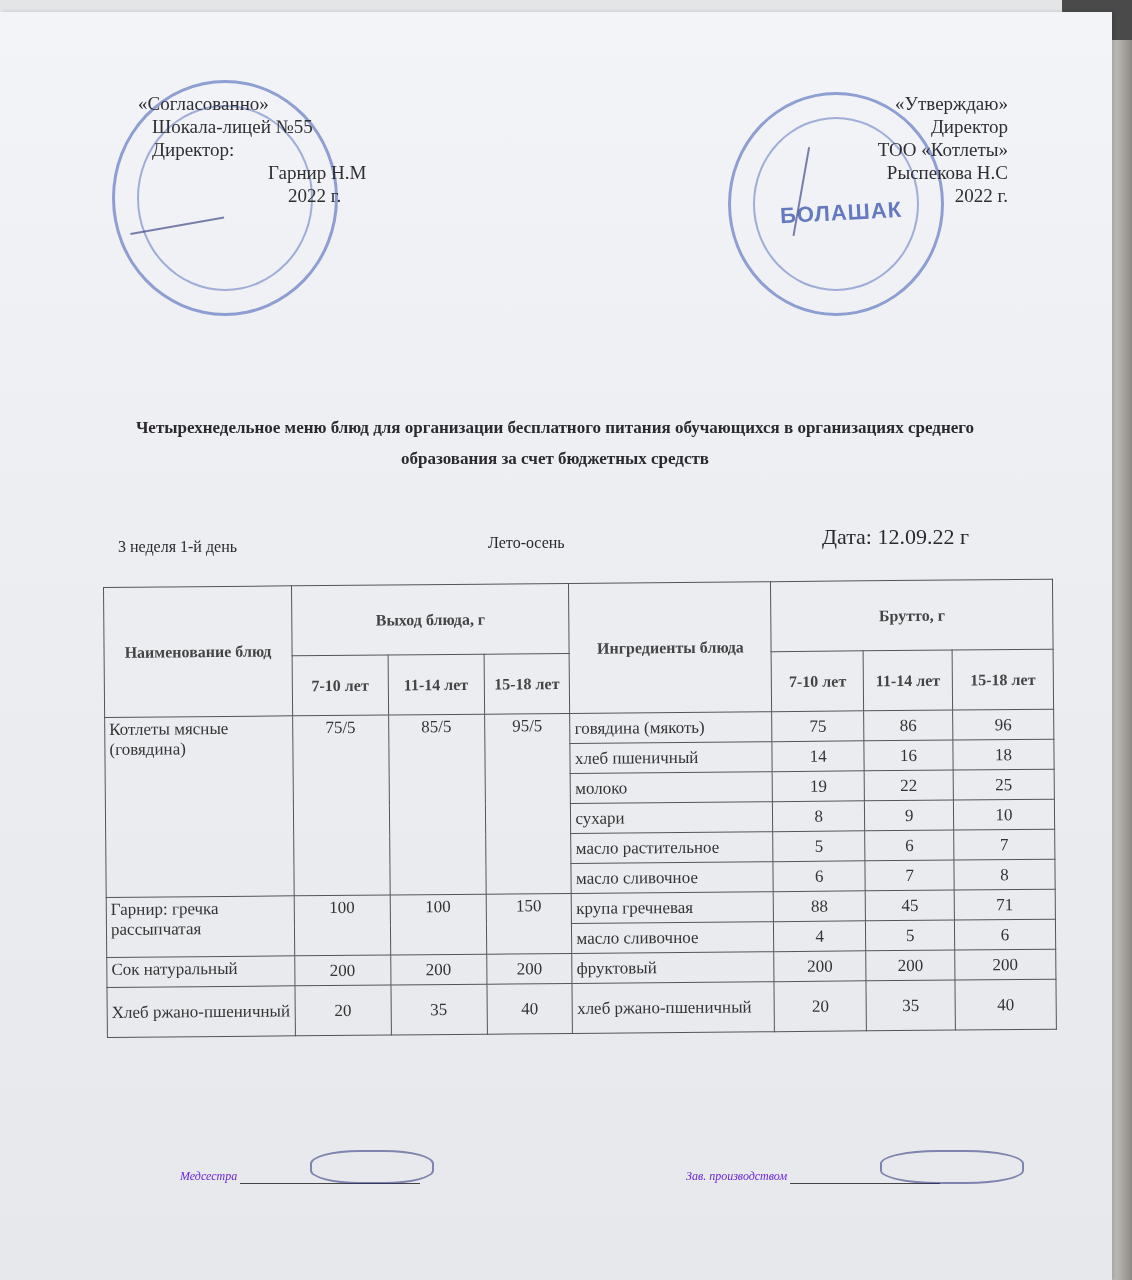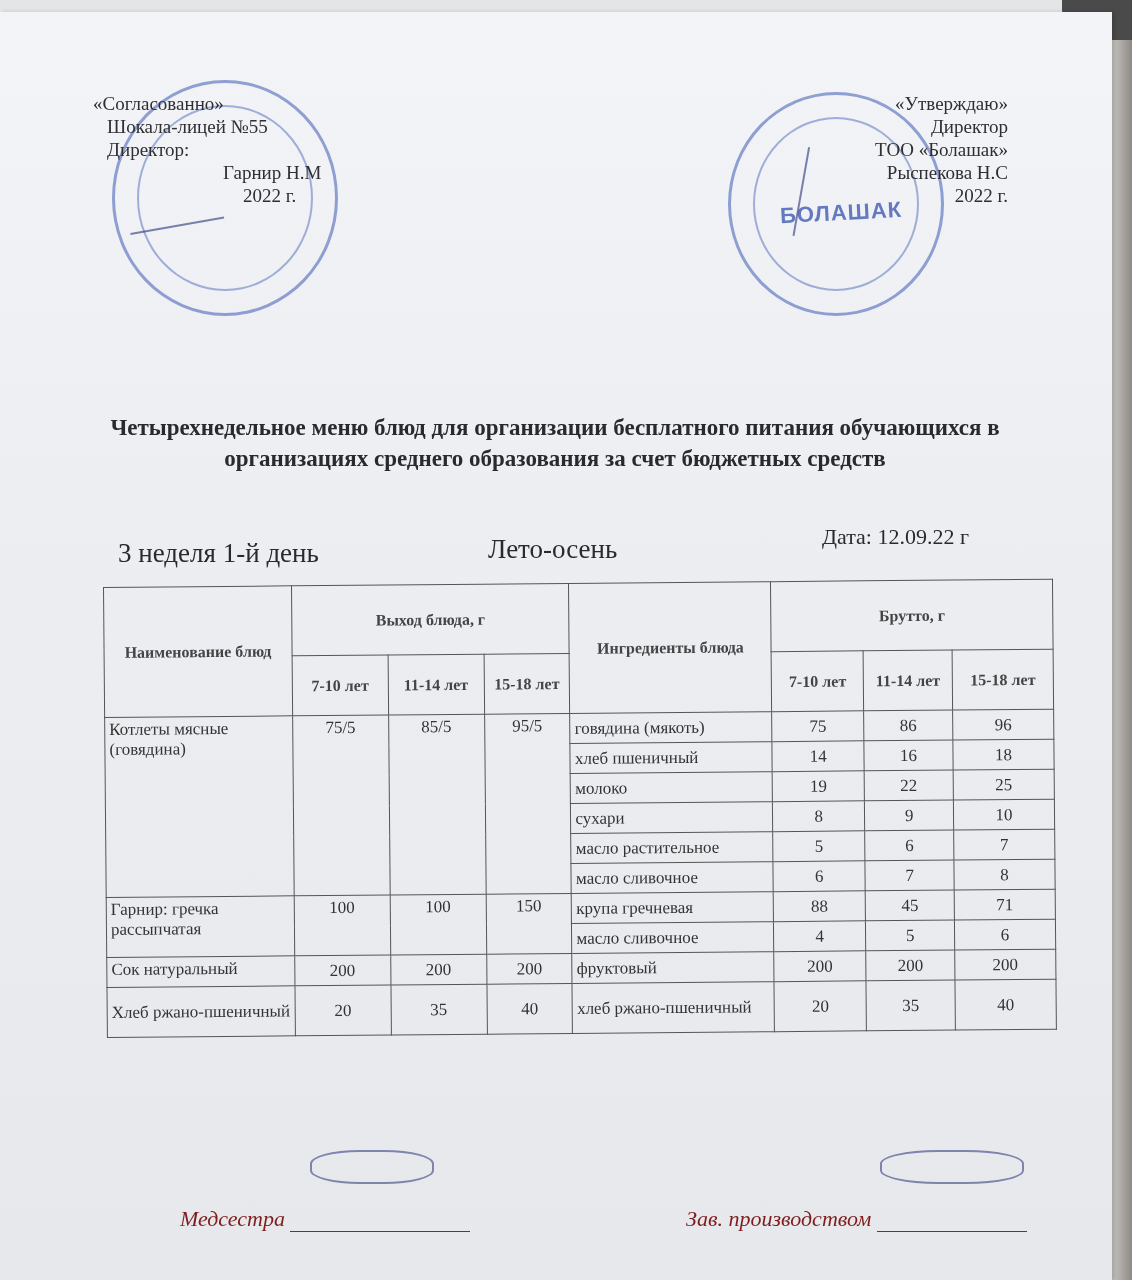--- a/index.html
+++ b/index.html
@@ -21,7 +21,7 @@
     background:linear-gradient(180deg,#f3f4f7 0%,#eceef2 40%,#e6e8ec 100%);
     box-shadow: 2px 0 4px rgba(0,0,0,0.15);
   }
-  .hdr { position:absolute; font-size:19px; color:#2f2f33; line-height:23px; }
+  .hdr { position:absolute; font-size:19px; color:#2f2f33; line-height:23px;margin-left:45px; }
   .hdr-left { left:93px; top:92px; }
   .hdr-right { right:124px; top:92px; text-align:right; }
   .hdr span { display:block; }

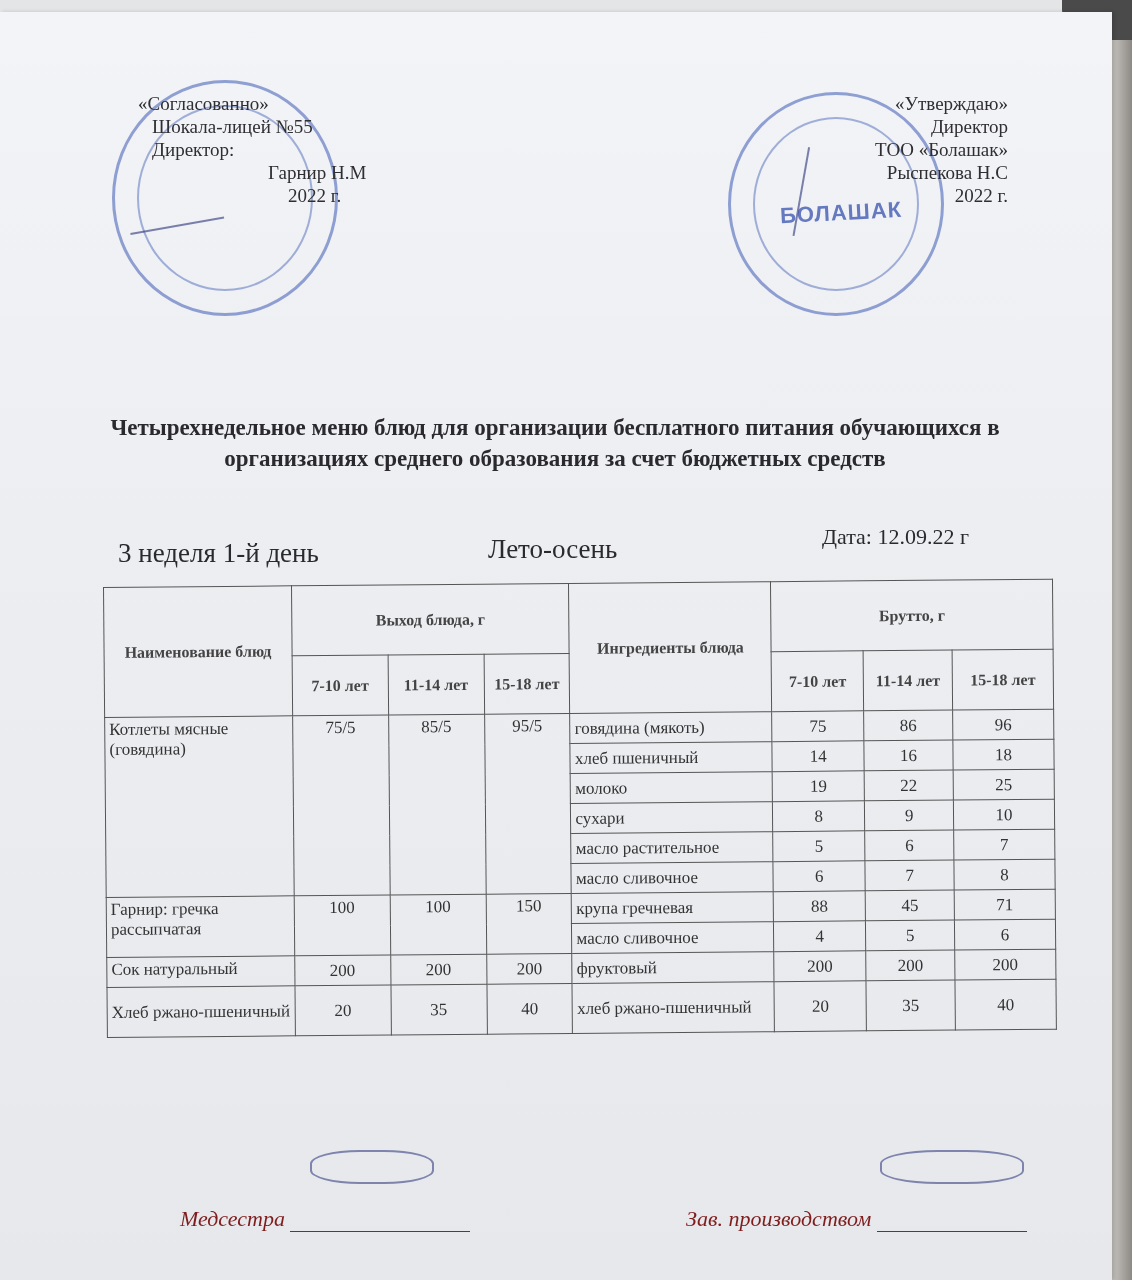--- a/index.html
+++ b/index.html
@@ -92,7 +92,7 @@
 <div class="hdr hdr-right">
   <span>«Утверждаю»</span>
   <span>Директор</span>
-  <span>ТОО «Болашак»</span>
+  <span>ТОО «Котлеты»</span>
   <span>Рыспекова Н.С</span>
   <span>2022 г.</span>
 </div>

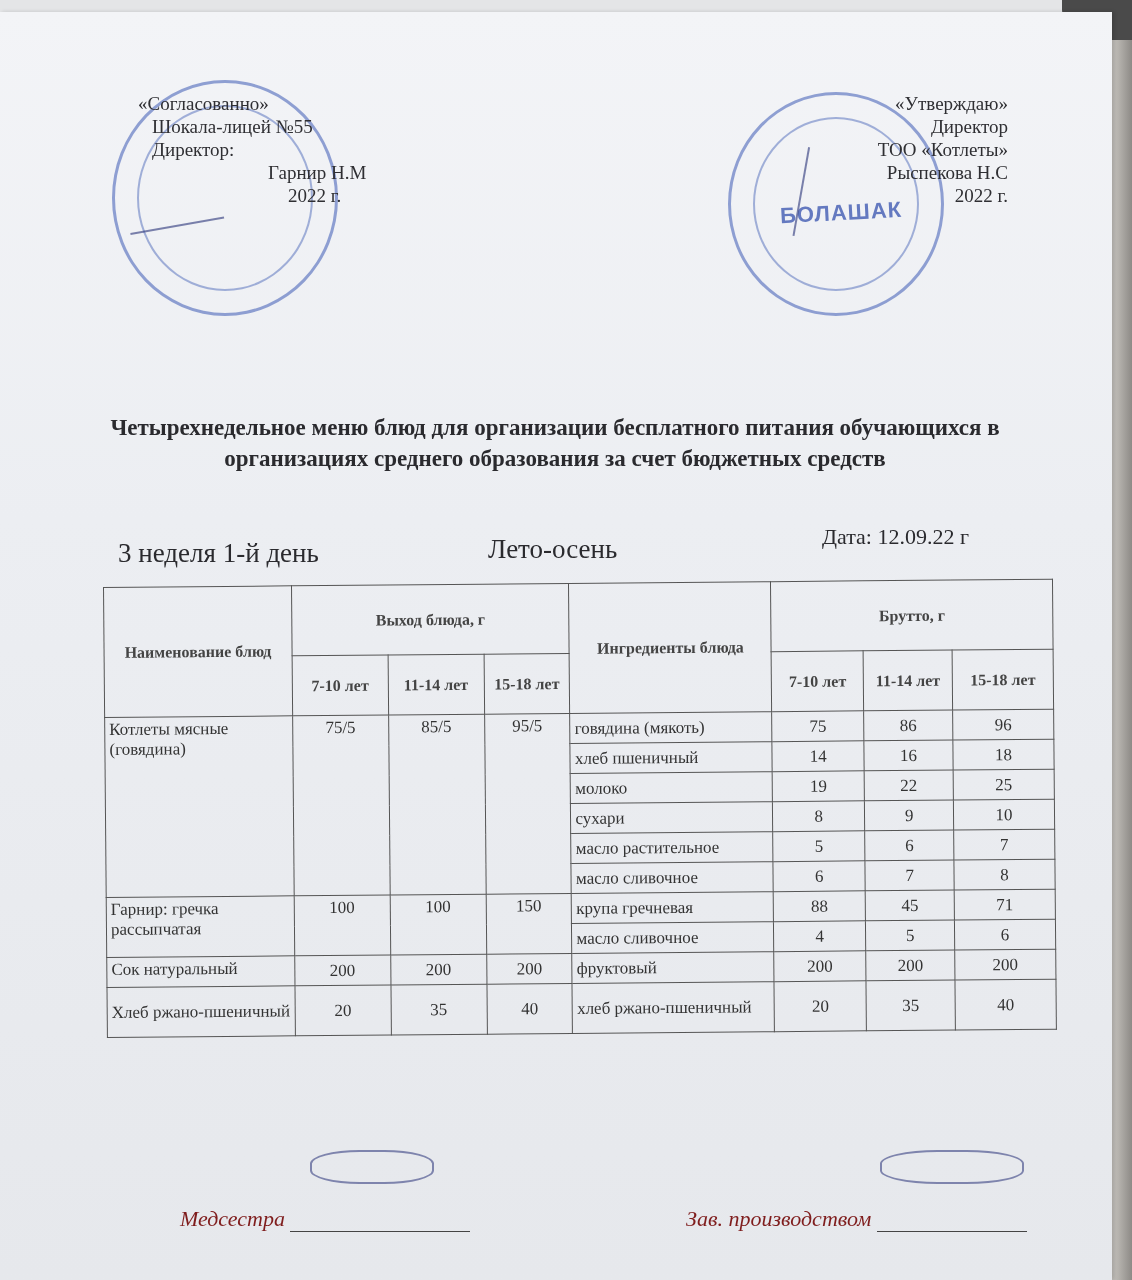--- a/index.html
+++ b/index.html
@@ -47,7 +47,7 @@
   }
   .title {
     position:absolute; left:90px; top:412px; width:930px; text-align:center;
-    font-weight:bold; font-size:23px; line-height:31px; color:#2a2a2e;
+    font-weight:bold; font-size:17px; line-height:31px; color:#2a2a2e;
   }
   .meta { position:absolute; top:528px; font-size:27px; color:#2a2a2e; }
   .meta-week { left:118px; top:538px; }

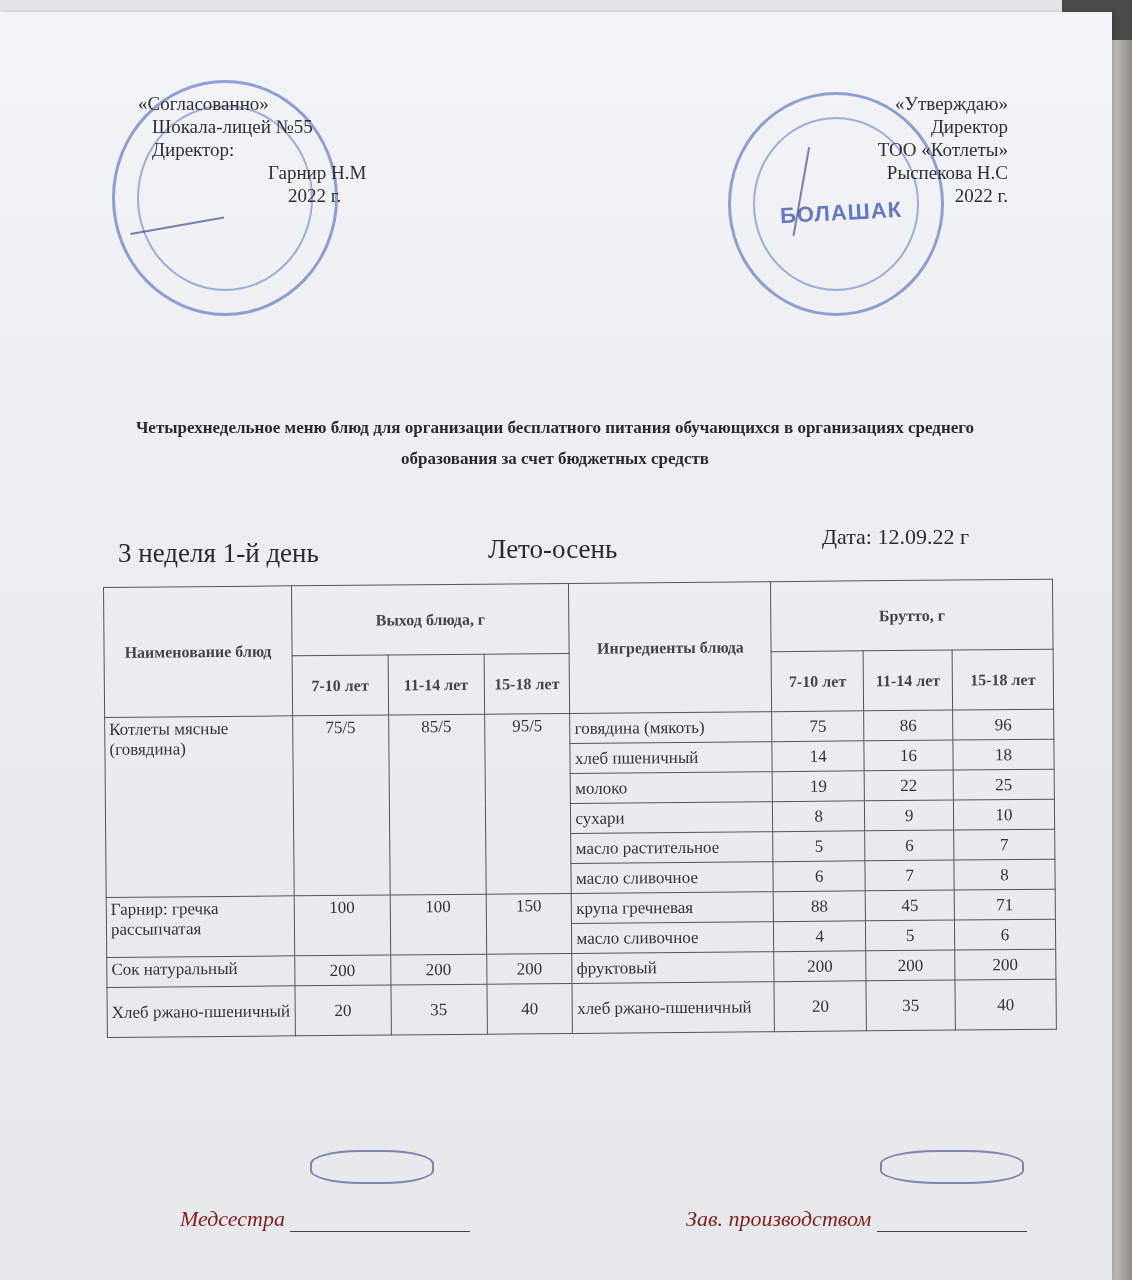--- a/index.html
+++ b/index.html
@@ -49,7 +49,7 @@
     position:absolute; left:90px; top:412px; width:930px; text-align:center;
     font-weight:bold; font-size:17px; line-height:31px; color:#2a2a2e;
   }
-  .meta { position:absolute; top:528px; font-size:27px; color:#2a2a2e; }
+  .meta { position:absolute; top:528px; font-size:16px; color:#2a2a2e; }
   .meta-week { left:118px; top:538px; }
   .meta-season { left:488px; top:534px; }
   .meta-date { left:822px; top:524px; font-size:22px; }

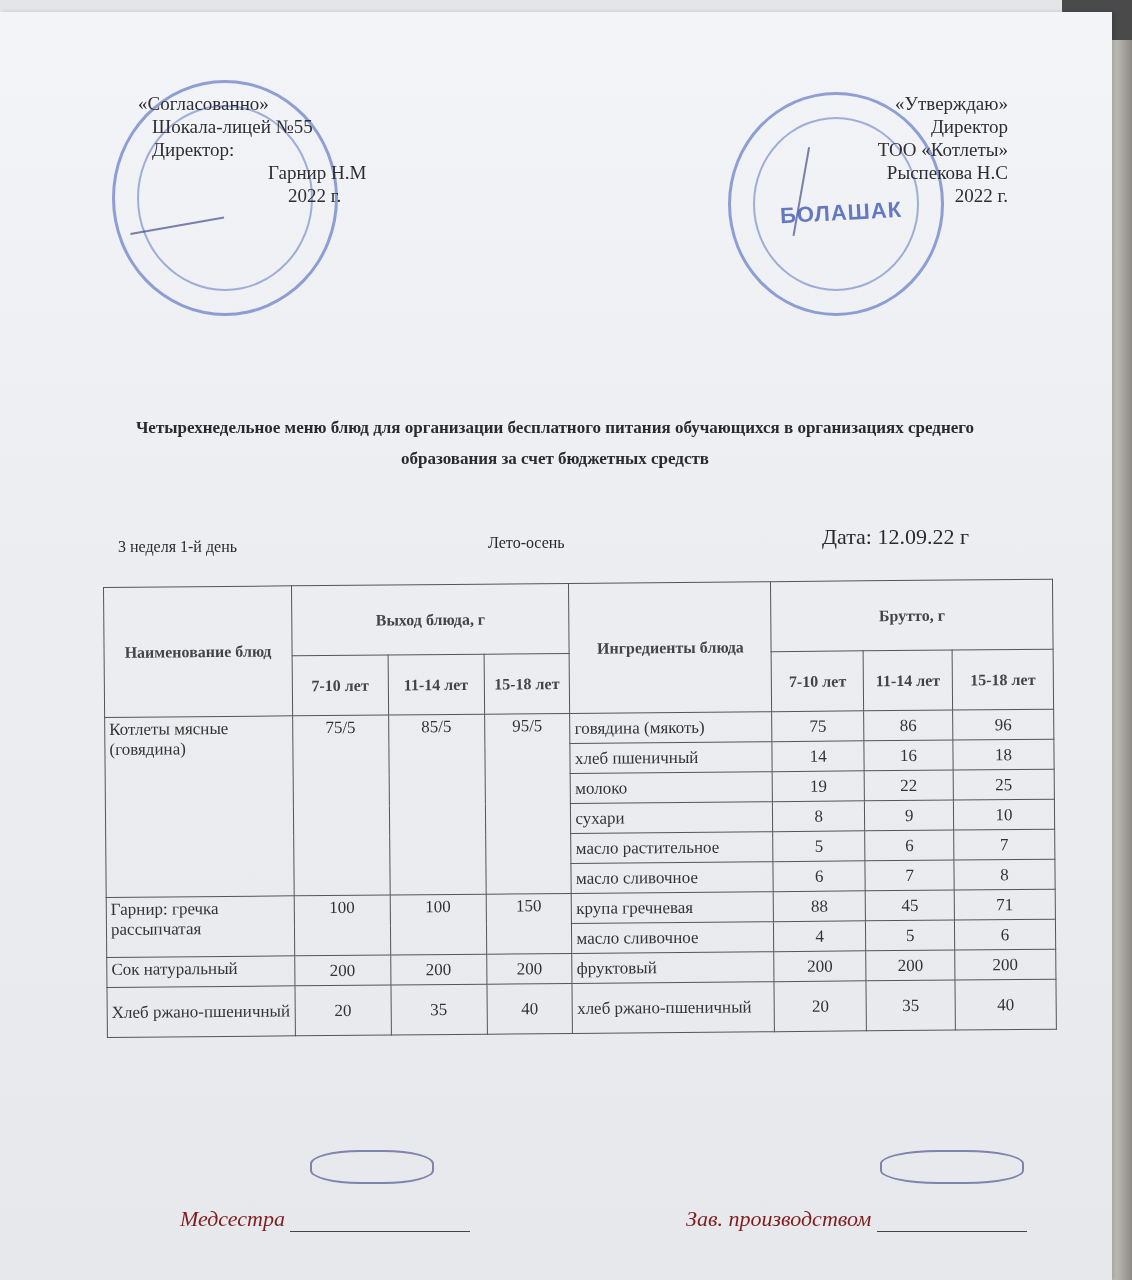--- a/index.html
+++ b/index.html
@@ -63,7 +63,7 @@
   table.menu td.num { text-align:center; }
   table.menu td.name { vertical-align:top; text-align:left; }
   table.menu td.yield { vertical-align:top; text-align:center; }
-  .sigs { position:absolute; top:1165px; font-style:italic; font-size:22px; color:#7f1d1d;margin-top:41px; }
+  .sigs { position:absolute; top:1165px; font-style:italic; font-size:12px; color:#6d28d9; }
   .sig-nurse { left:180px; }
   .sig-chef { left:686px; }
   .sig-line { display:inline-block; border-bottom:1px solid #444; height:18px; vertical-align:bottom; }

